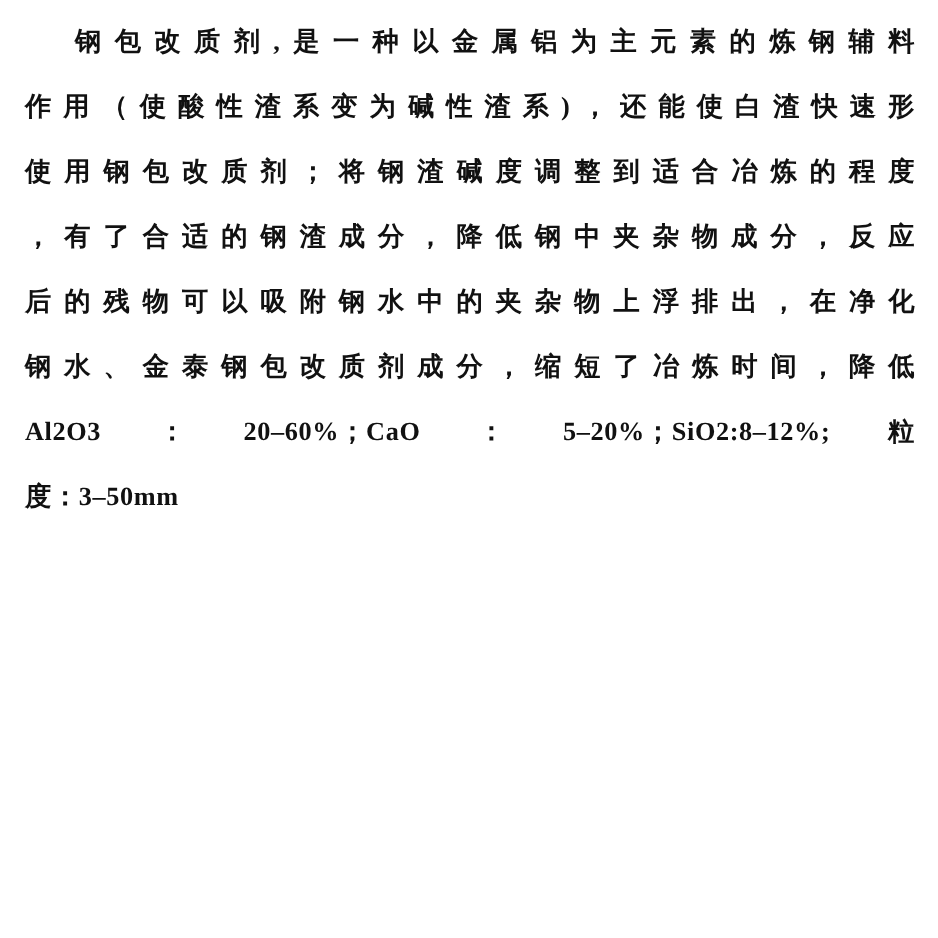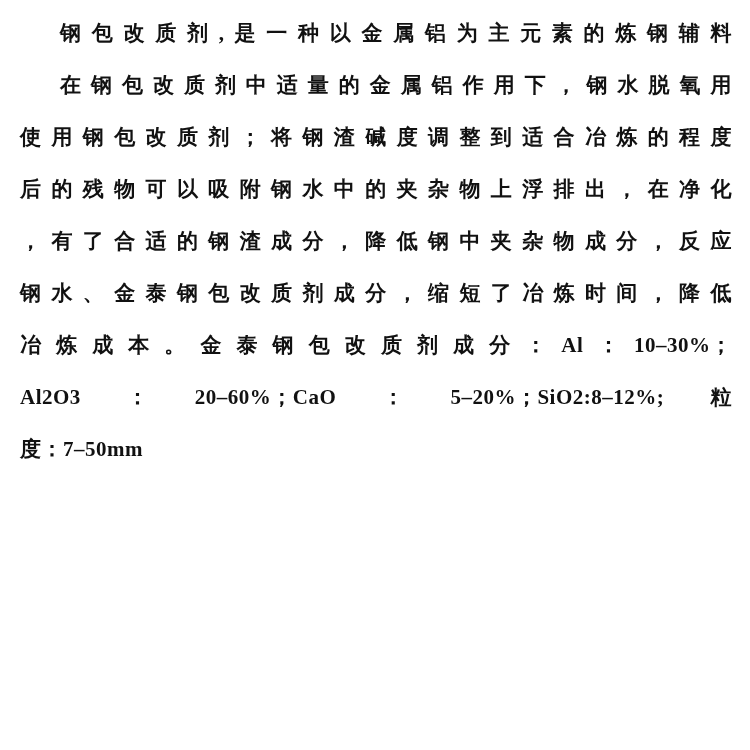--- a/index.html
+++ b/index.html
@@ -49,6 +49,7 @@
 <div class="page">
   <div class="text-content" style="color: rgb(17, 17, 17);">
       <div class="line indent">钢包改质剂,是一种以金属铝为主元素的炼钢辅料</div>
+      <div class="line">作用（使酸性渣系变为碱性渣系)，还能使白渣快速形</div>
       <div class="line indent">在钢包改质剂中适量的金属铝作用下，钢水脱氧用</div>
       <div class="line">使用钢包改质剂；将钢渣碱度调整到适合冶炼的程度</div>
       <div class="line">后的残物可以吸附钢水中的夹杂物上浮排出，在净化</div>

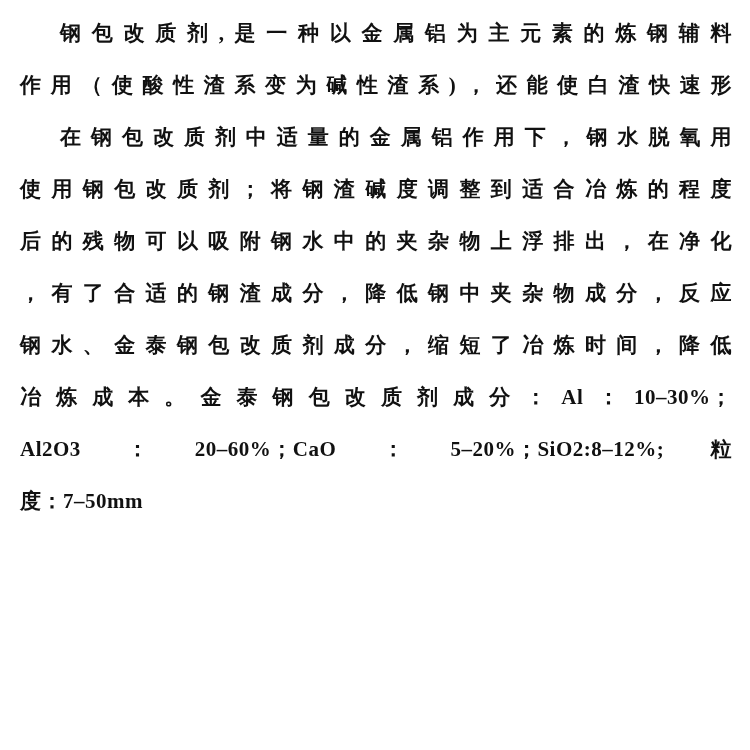--- a/index.html
+++ b/index.html
@@ -50,7 +50,6 @@
   <div class="text-content" style="color: rgb(17, 17, 17);">
       <div class="line indent">钢包改质剂,是一种以金属铝为主元素的炼钢辅料</div>
       <div class="line">作用（使酸性渣系变为碱性渣系)，还能使白渣快速形</div>
-      <div class="line indent">在钢包改质剂中适量的金属铝作用下，钢水脱氧用</div>
       <div class="line">使用钢包改质剂；将钢渣碱度调整到适合冶炼的程度</div>
       <div class="line">后的残物可以吸附钢水中的夹杂物上浮排出，在净化</div>
       <div class="line">，有了合适的钢渣成分，降低钢中夹杂物成分，反应</div>

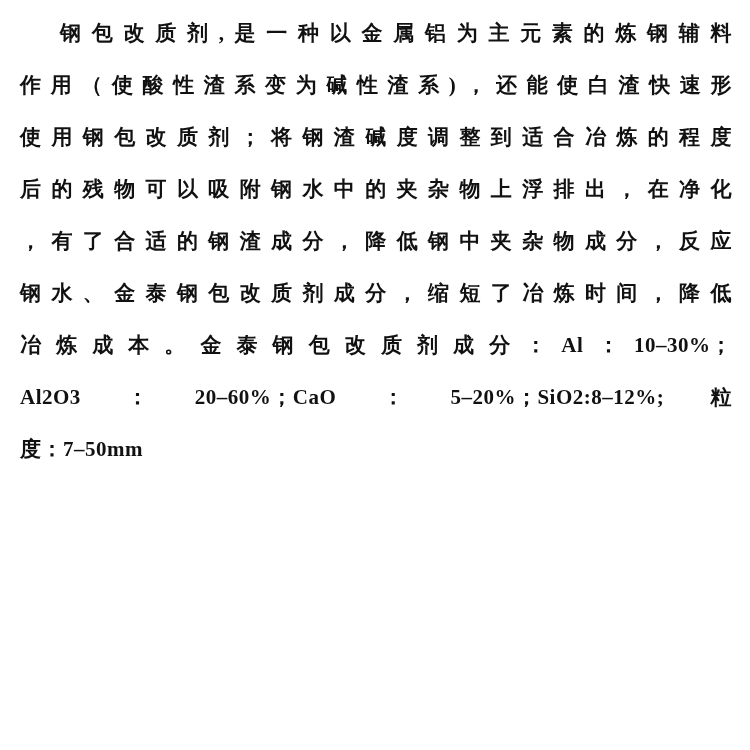--- a/index.html
+++ b/index.html
@@ -51,8 +51,8 @@
       <div class="line indent">钢包改质剂,是一种以金属铝为主元素的炼钢辅料</div>
       <div class="line">作用（使酸性渣系变为碱性渣系)，还能使白渣快速形</div>
       <div class="line">使用钢包改质剂；将钢渣碱度调整到适合冶炼的程度</div>
+      <div class="line">，有了合适的钢渣成分，降低钢中夹杂物成分，反应</div>
       <div class="line">后的残物可以吸附钢水中的夹杂物上浮排出，在净化</div>
-      <div class="line">，有了合适的钢渣成分，降低钢中夹杂物成分，反应</div>
       <div class="line">钢水、金泰钢包改质剂成分，缩短了冶炼时间，降低</div>
       <div class="line">冶炼成本。金泰钢包改质剂成分：Al：10–30%；</div>
       <div class="line">Al2O3：20–60%；CaO：5–20%；SiO2:8–12%;粒</div>

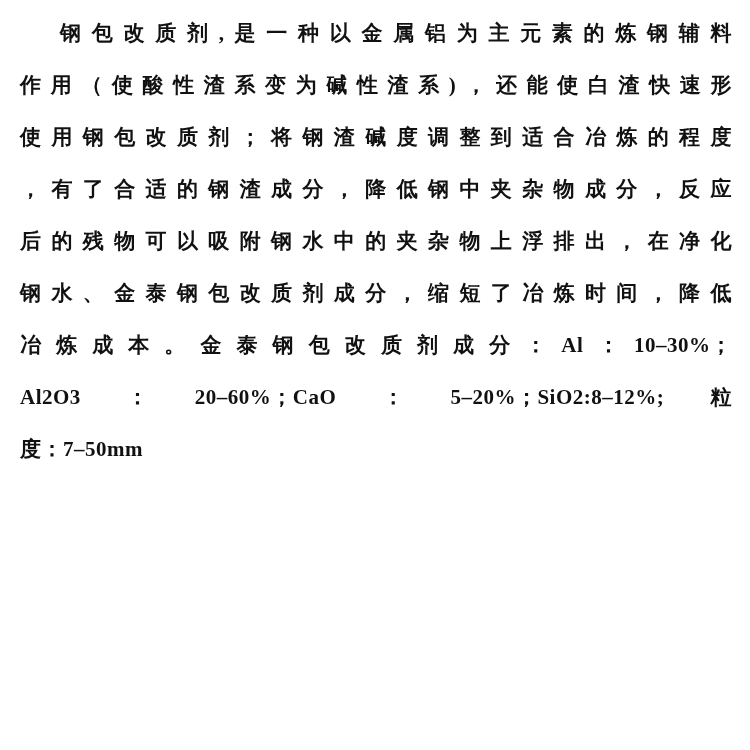--- a/index.html
+++ b/index.html
@@ -54,7 +54,6 @@
       <div class="line">，有了合适的钢渣成分，降低钢中夹杂物成分，反应</div>
       <div class="line">后的残物可以吸附钢水中的夹杂物上浮排出，在净化</div>
       <div class="line">钢水、金泰钢包改质剂成分，缩短了冶炼时间，降低</div>
-      <div class="line">冶炼成本。金泰钢包改质剂成分：Al：10–30%；</div>
       <div class="line">Al2O3：20–60%；CaO：5–20%；SiO2:8–12%;粒</div>
       <div class="line last">度：7–50mm</div>
     </div>

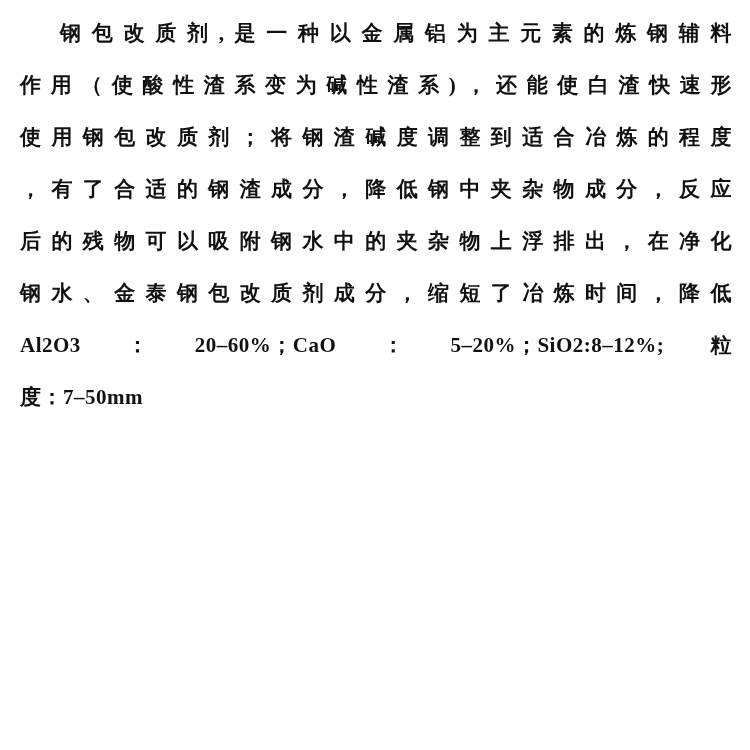--- a/index.html
+++ b/index.html
@@ -55,7 +55,7 @@
       <div class="line">后的残物可以吸附钢水中的夹杂物上浮排出，在净化</div>
       <div class="line">钢水、金泰钢包改质剂成分，缩短了冶炼时间，降低</div>
       <div class="line">Al2O3：20–60%；CaO：5–20%；SiO2:8–12%;粒</div>
-      <div class="line last">度：7–50mm</div>
+      <div class="line last">度：3–50mm</div>
     </div>
 </div>
 

